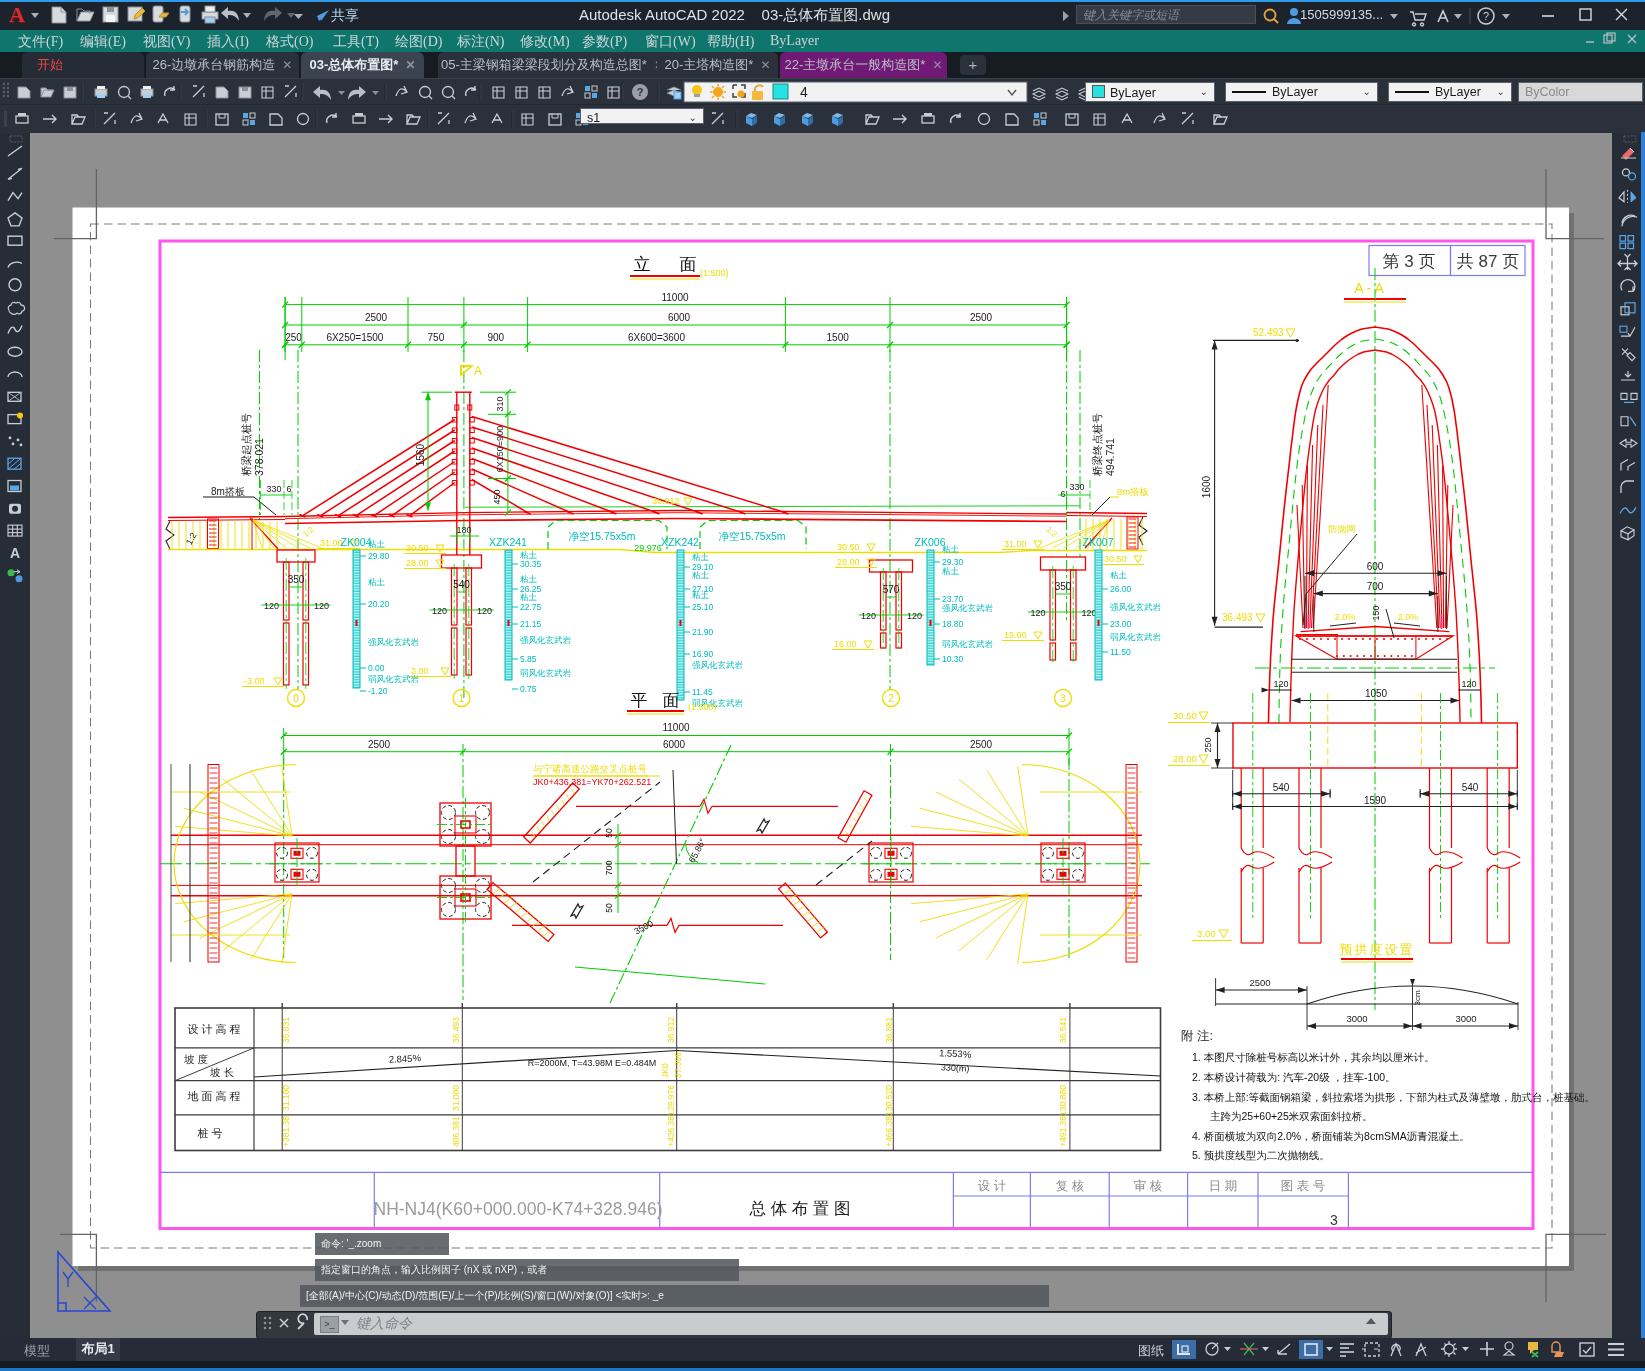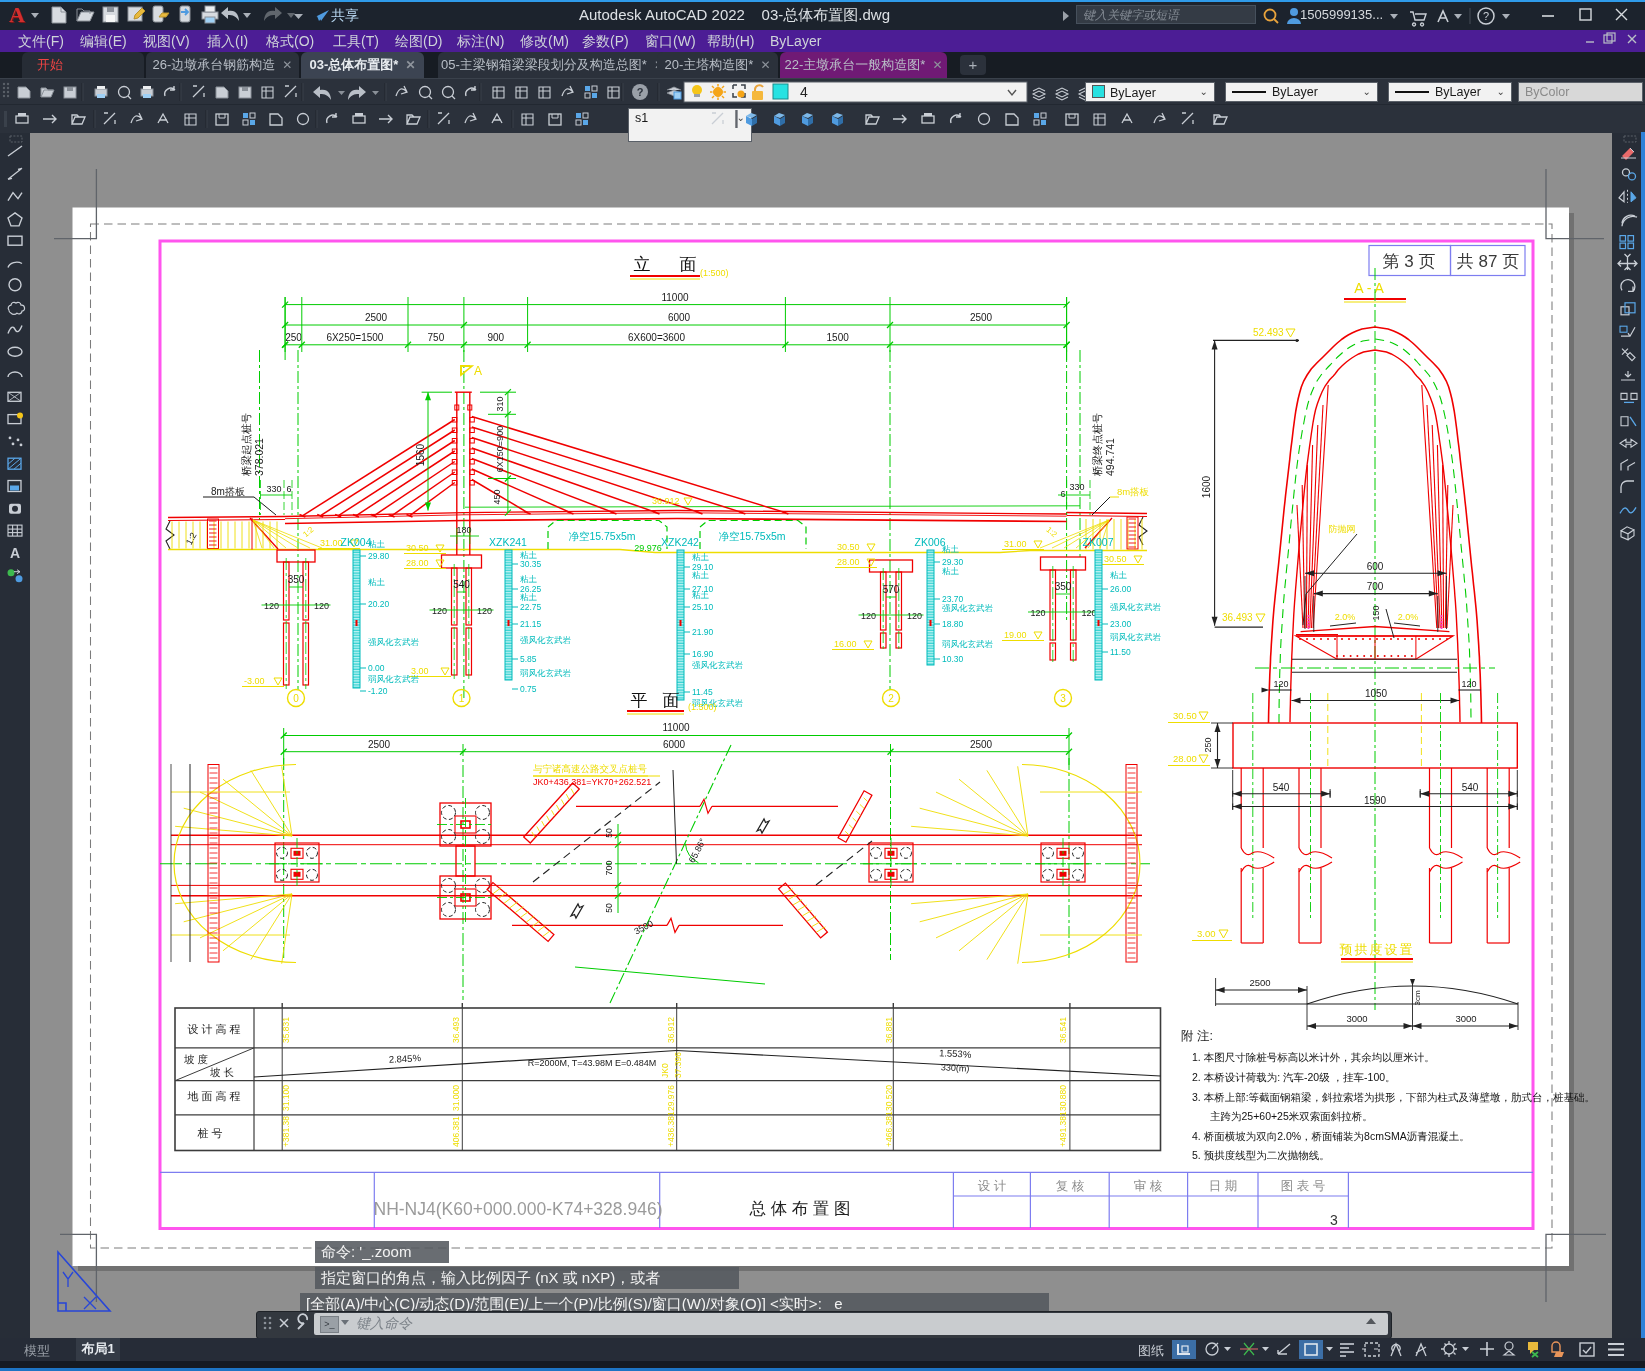--- a/index.html
+++ b/index.html
@@ -6,7 +6,7 @@
     font-family:"Liberation Sans",sans-serif;}
   .abs{position:absolute;}
   #titlebar{left:0;top:0;width:1645px;height:30px;background:#1c232d;z-index:20;}
-  #menubar{left:0;top:30px;width:1645px;height:22px;background:#4c1d95;z-index:20;}
+  #menubar{left:0;top:30px;width:1645px;height:22px;background:#0f766e;z-index:20;font-family:Liberation Serif, serif;}
   .menuitem{position:absolute;top:3px;font-size:14px;color:#ced3d9;}
   #tabbar{left:0;top:52px;width:1645px;height:26px;background:#171c23;z-index:20;}
   .tab{position:absolute;top:0;height:26px;border-radius:6px 6px 0 0;font-size:13px;color:#b9bfc7;

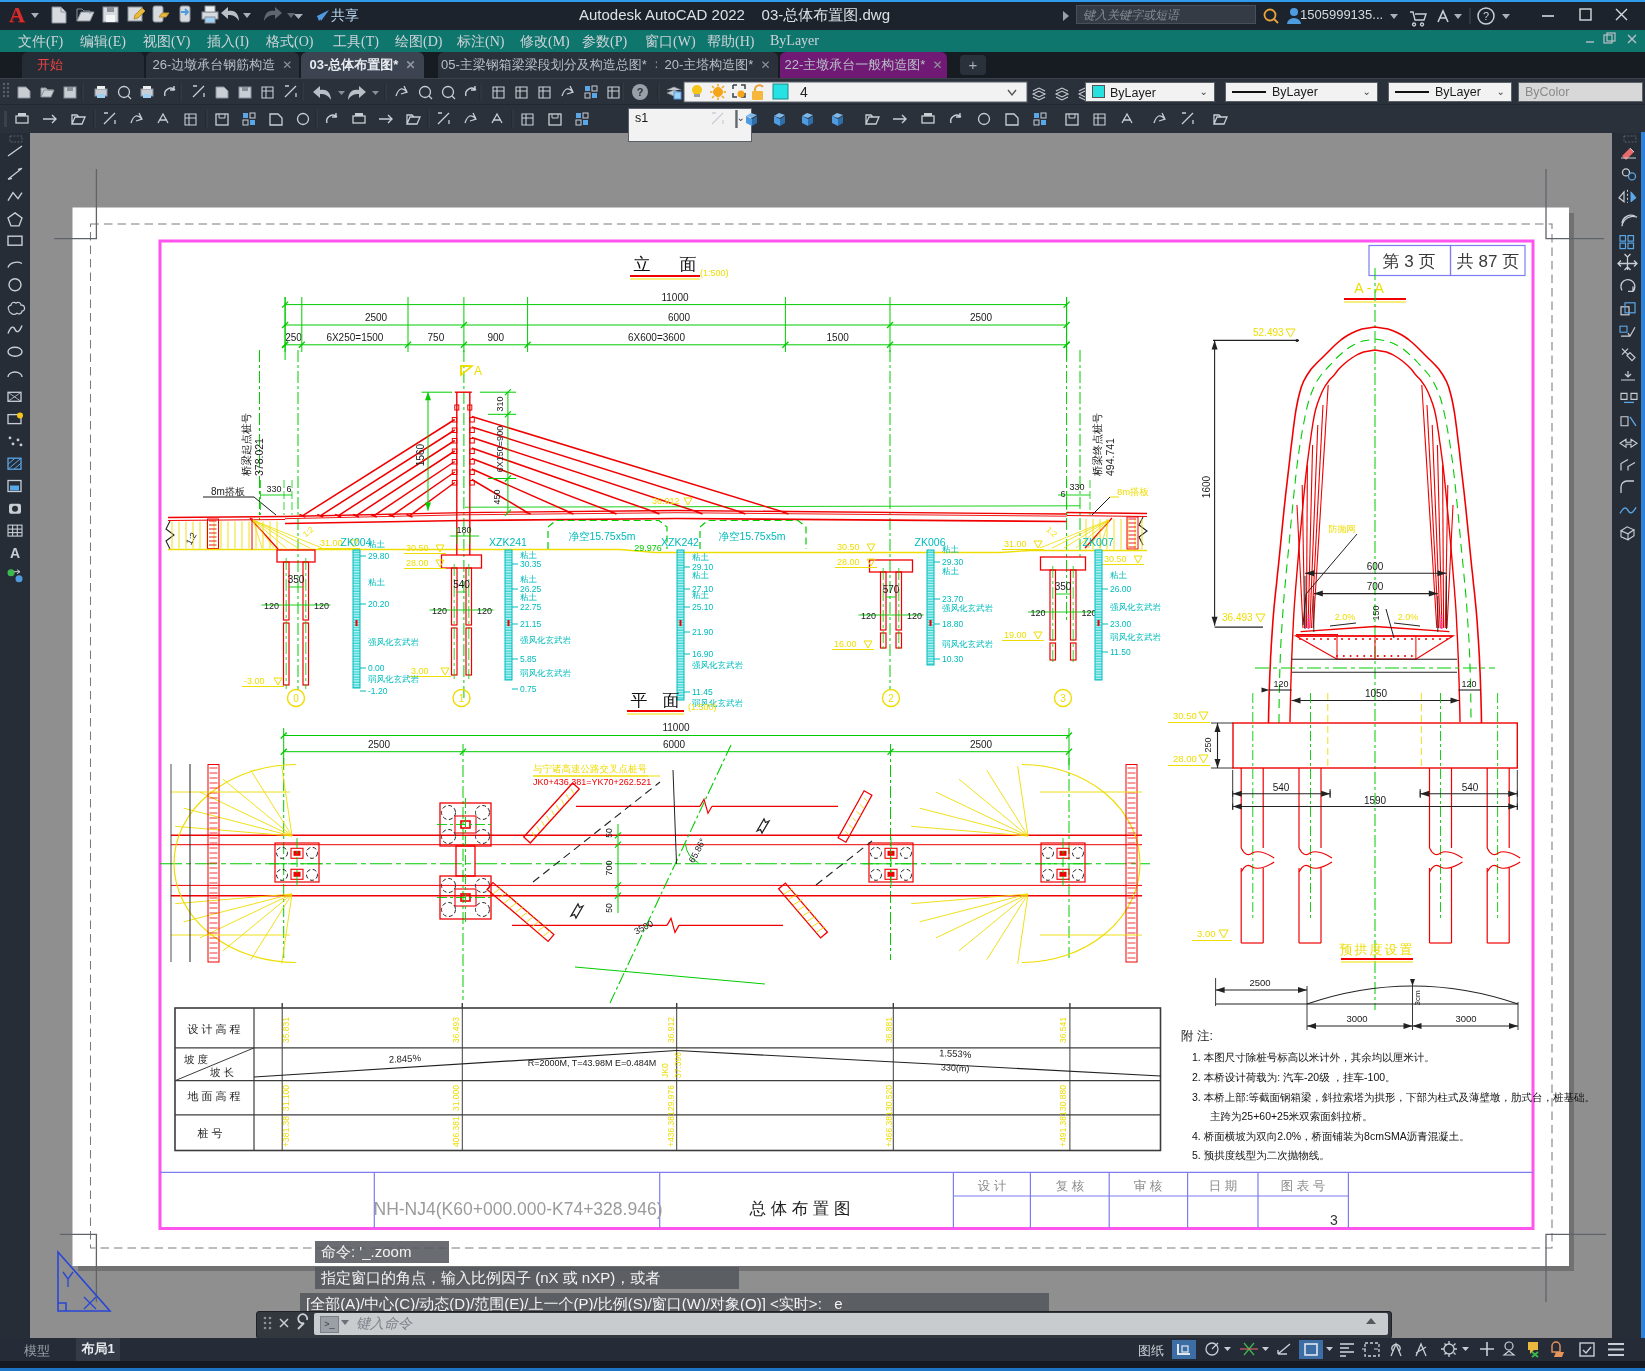--- a/index.html
+++ b/index.html
@@ -1238,7 +1238,7 @@
 <line x1="512" y1="5" x2="512" y2="23" stroke="#20252d"></line>
       <line x1="513" y1="5" x2="513" y2="23" stroke="#3a414b"></line>
 </svg>
-<div class="abs" style="left:580px;top:3px;width:124px;height:34px;background:#f2f2f2;border:1px solid #5a6068;font-size:12.5px;color:#1a1a1a;padding:2px 6px;box-sizing:border-box;white-space:nowrap;overflow:hidden;margin-left:48px;">s1<span style="position:absolute;right:6px;top:3px;color:#444;font-size:10px;">⌄</span></div>
+<div class="abs" style="left:580px;top:3px;width:124px;height:16px;background:#f2f2f2;border:1px solid #5a6068;font-size:12.5px;color:#1a1a1a;padding:2px 6px;box-sizing:border-box;white-space:nowrap;overflow:hidden;">s1<span style="position:absolute;right:6px;top:3px;color:#444;font-size:10px;">⌄</span></div>
 <svg class="abs" style="left:706px;top:0" width="939" height="28">
 <path d="M6 19 L17 8 m-11 0 h4 m7 7 v4" stroke="#c9ced5" fill="none" stroke-width="1.3"></path>
 <line x1="30" y1="5" x2="30" y2="23" stroke="#20252d"></line>

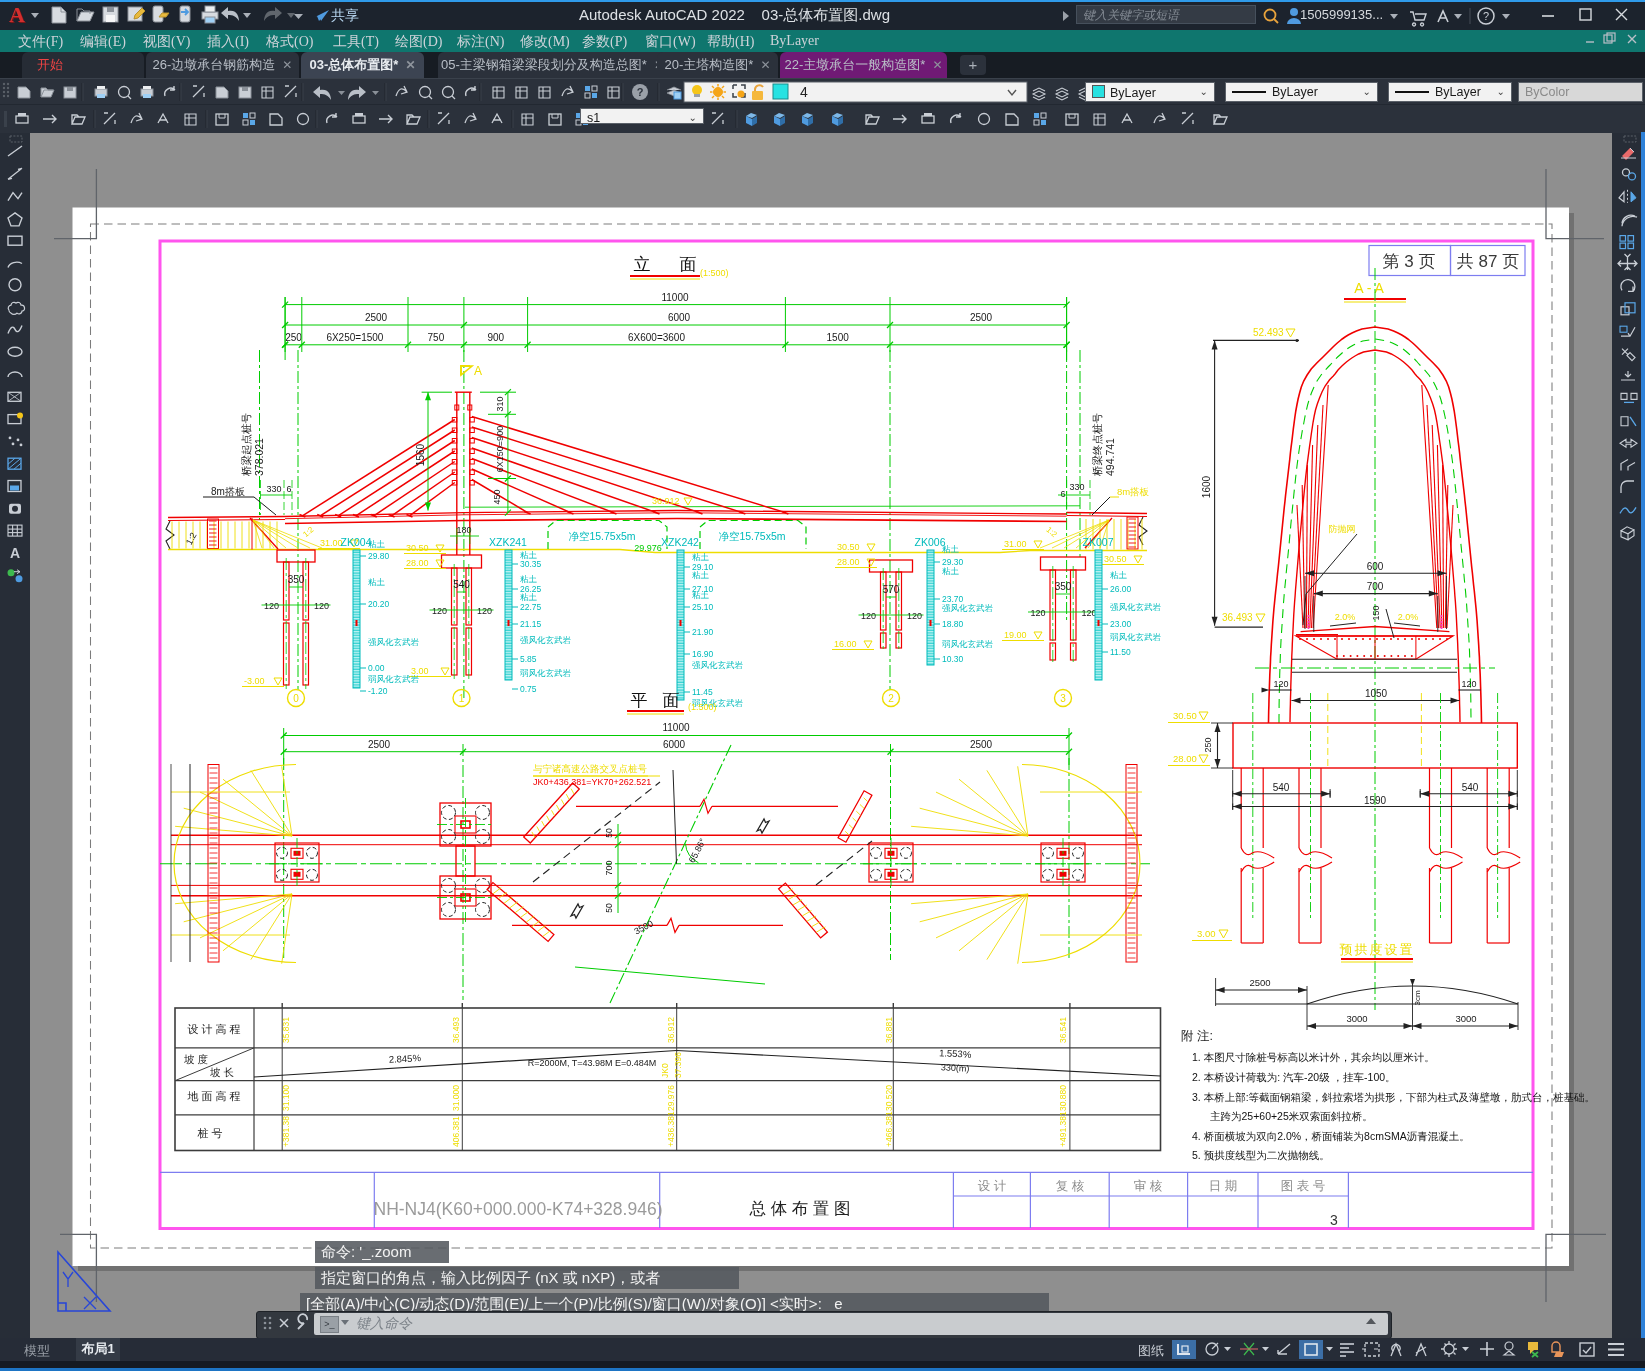--- a/index.html
+++ b/index.html
@@ -20,8 +20,8 @@
   #statusbar{left:0;top:1338px;width:1645px;height:23px;background:#262c37;z-index:20;}
   #bottomstrip{left:0;top:1361px;width:1645px;height:10px;background:#151a22;z-index:20;}
   #bottomblue{left:0;top:1368px;width:1645px;height:3px;background:#1d74c4;z-index:21;}
-  .cmdline{position:absolute;background:rgba(84,89,95,0.88);color:#f2f2f2;font-size:15px;
-     line-height:22px;padding:0 6px;white-space:nowrap;overflow:hidden;z-index:15;margin-top:8px;}
+  .cmdline{position:absolute;background:rgba(84,89,95,0.88);color:#f2f2f2;font-size:10px;
+     line-height:22px;padding:0 6px;white-space:nowrap;overflow:hidden;z-index:15;}
   svg text{font-family:"Liberation Sans",sans-serif;}
 </style>
 </head>

